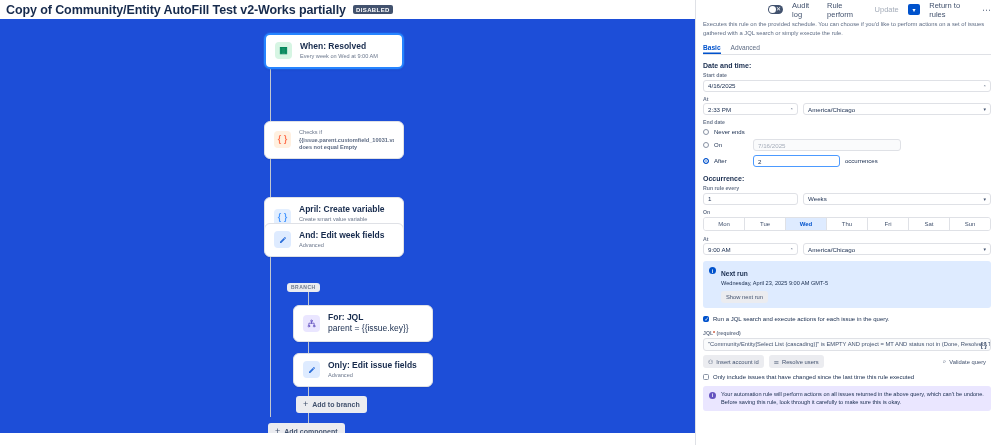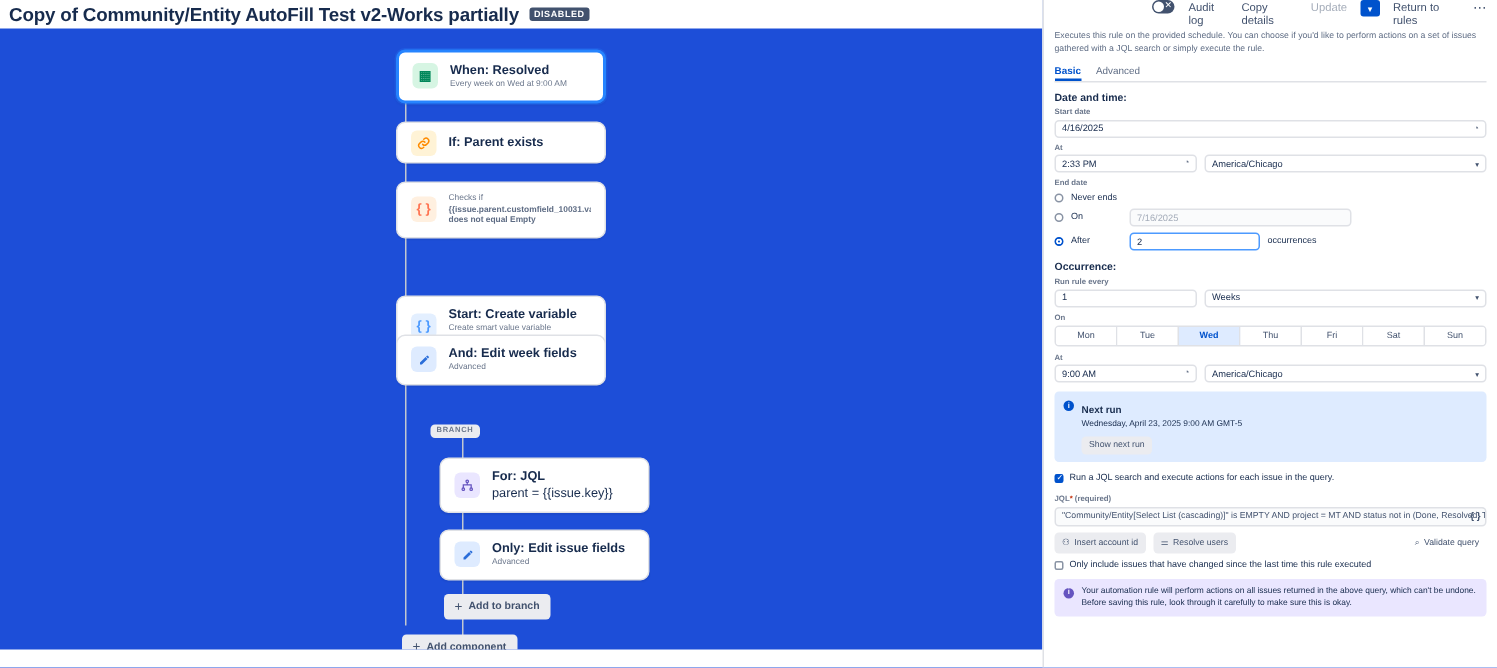--- a/index.html
+++ b/index.html
@@ -82,7 +82,7 @@
   
   .hdr-controls {
     position:absolute; top:0; right:0; height:19px; width:230px;
-    display:flex; align-items:flex-start; justify-content:flex-end; gap:9px; padding-right:7px;
+    display:flex; align-items:center; justify-content:flex-end; gap:9px; padding-right:7px;
     background:#fff; z-index:6;
   }
   .toggle {

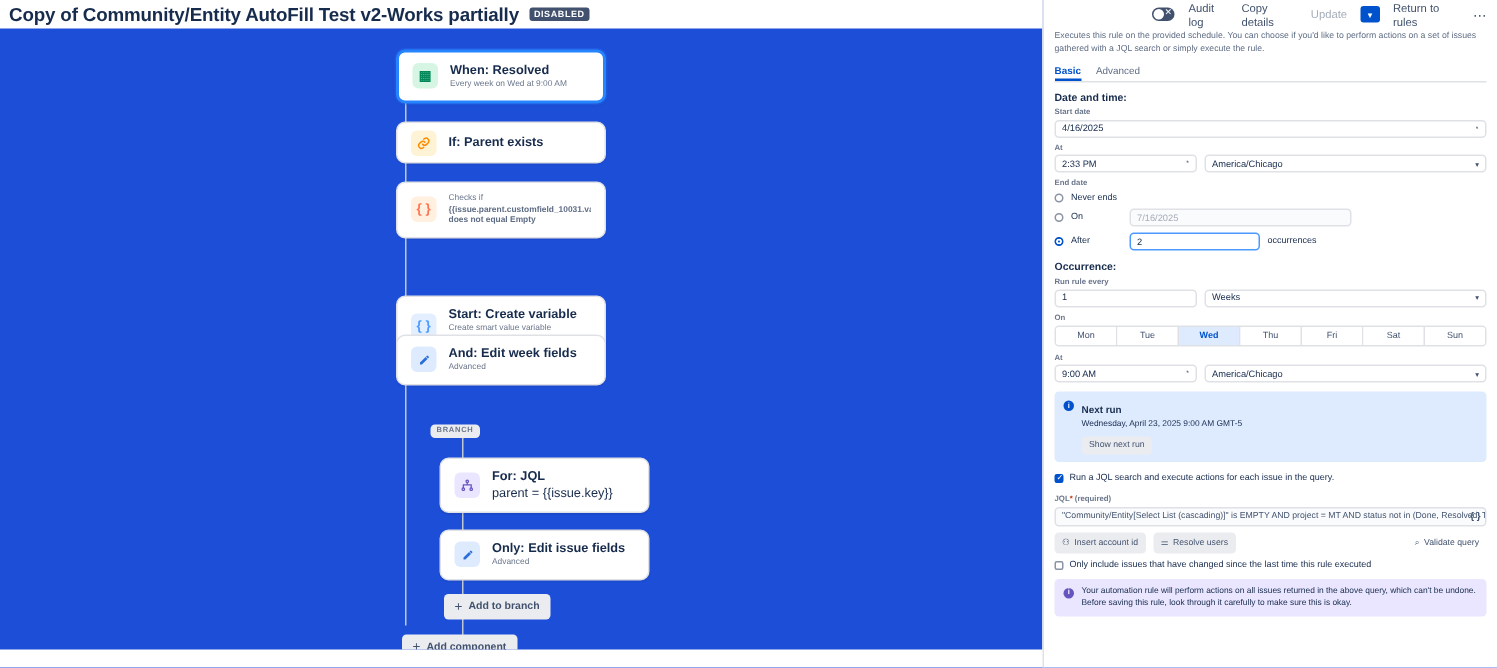--- a/index.html
+++ b/index.html
@@ -442,7 +442,7 @@
       <span class="xm">✕</span>
     </span>
     <span class="hdr-link">Audit log</span>
-    <span class="hdr-link">Copy details</span>
+    <span class="hdr-link">Rule perform</span>
     <span class="hdr-btn-disabled">Update</span>
     <span class="split-btn">▾</span>
     <span class="hdr-link">Return to rules</span>

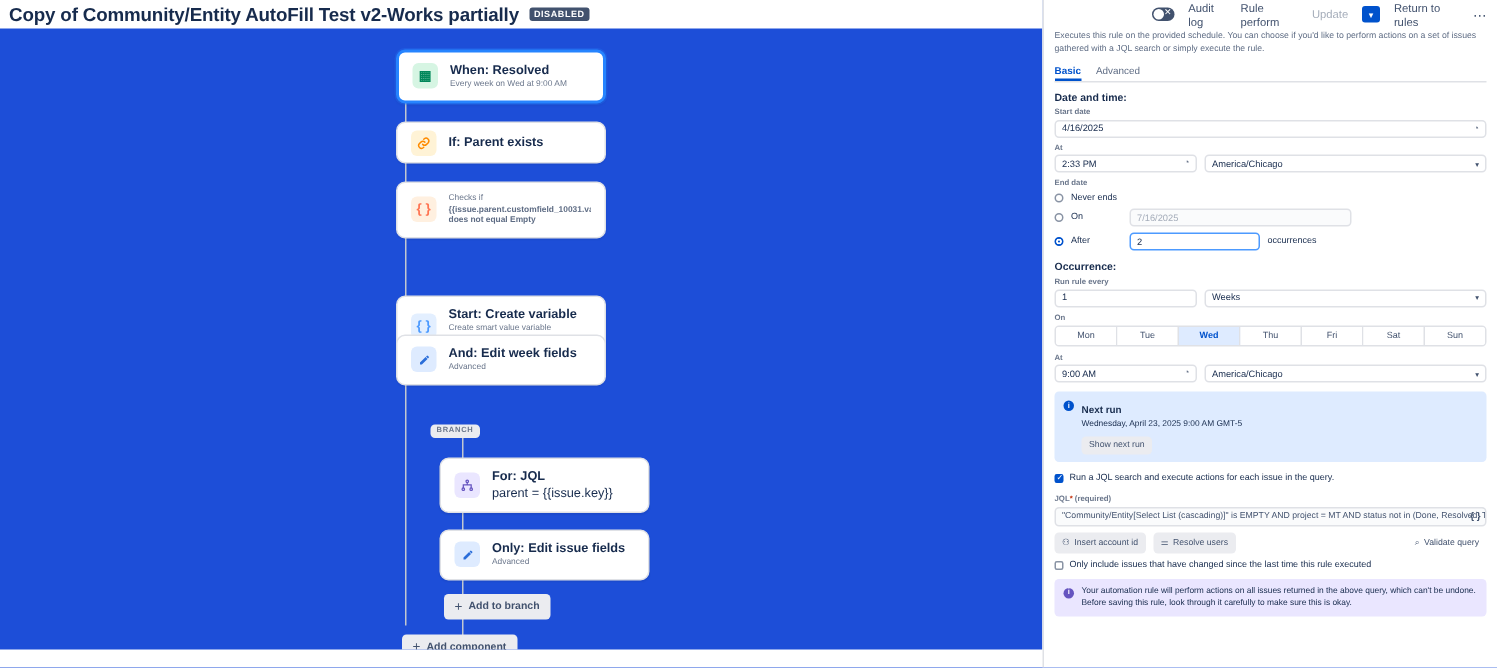--- a/index.html
+++ b/index.html
@@ -209,17 +209,6 @@
         </span>
       </div>
 
-      <div class="node" style="left:264px; top:62px; width:140px; height:28px;">
-        <span class="node-icon ico-yellow">
-          <svg width="9" height="9" viewBox="0 0 24 24" fill="none" stroke="#ff8b00" stroke-width="2.6" stroke-linecap="round">
-              <path d="M10 14a5 5 0 007 0l3-3a5 5 0 00-7-7l-1 1"></path>
-              <path d="M14 10a5 5 0 00-7 0l-3 3a5 5 0 007 7l1-1"></path>
-            </svg>
-        </span>
-        <span class="node-txt">
-          <span class="node-title">If: Parent exists</span>
-        </span>
-      </div>
 
       <div class="node" style="left:264px; top:102px; width:140px;">
         <span class="node-icon ico-orange">{ }</span>

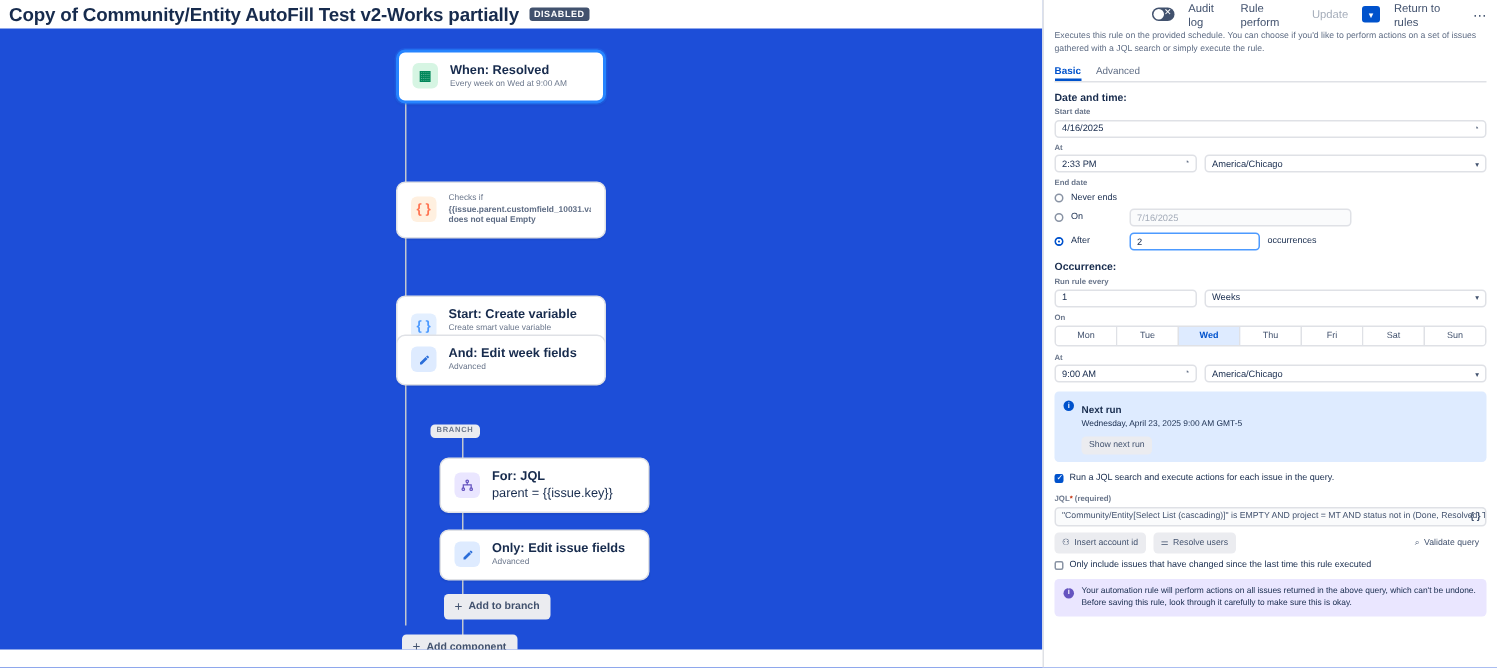--- a/index.html
+++ b/index.html
@@ -221,7 +221,7 @@
       <div class="node" style="left:264px; top:178px; width:140px;">
         <span class="node-icon ico-lblue">{ }</span>
         <span class="node-txt">
-          <span class="node-title">Start: Create variable</span>
+          <span class="node-title">April: Create variable</span>
           <span class="node-sub">Create smart value variable</span>
           <span class="node-sub"><b>{{customval}}</b></span>
         </span>

